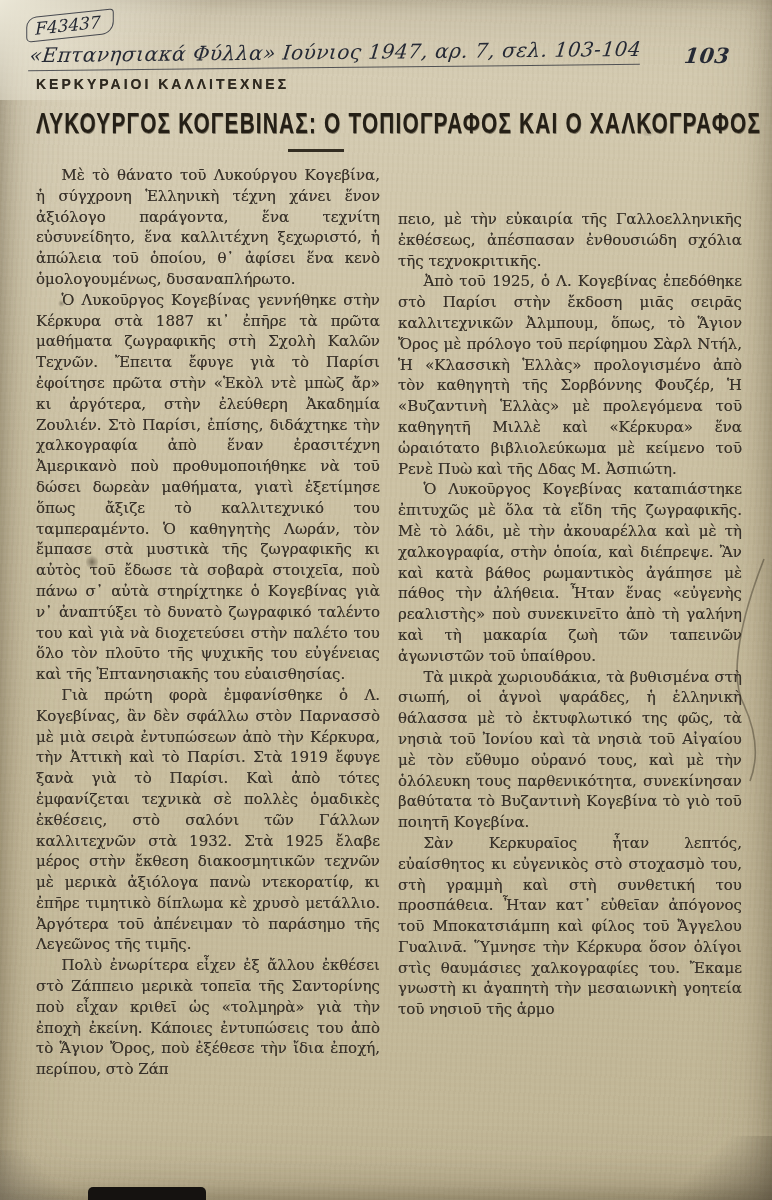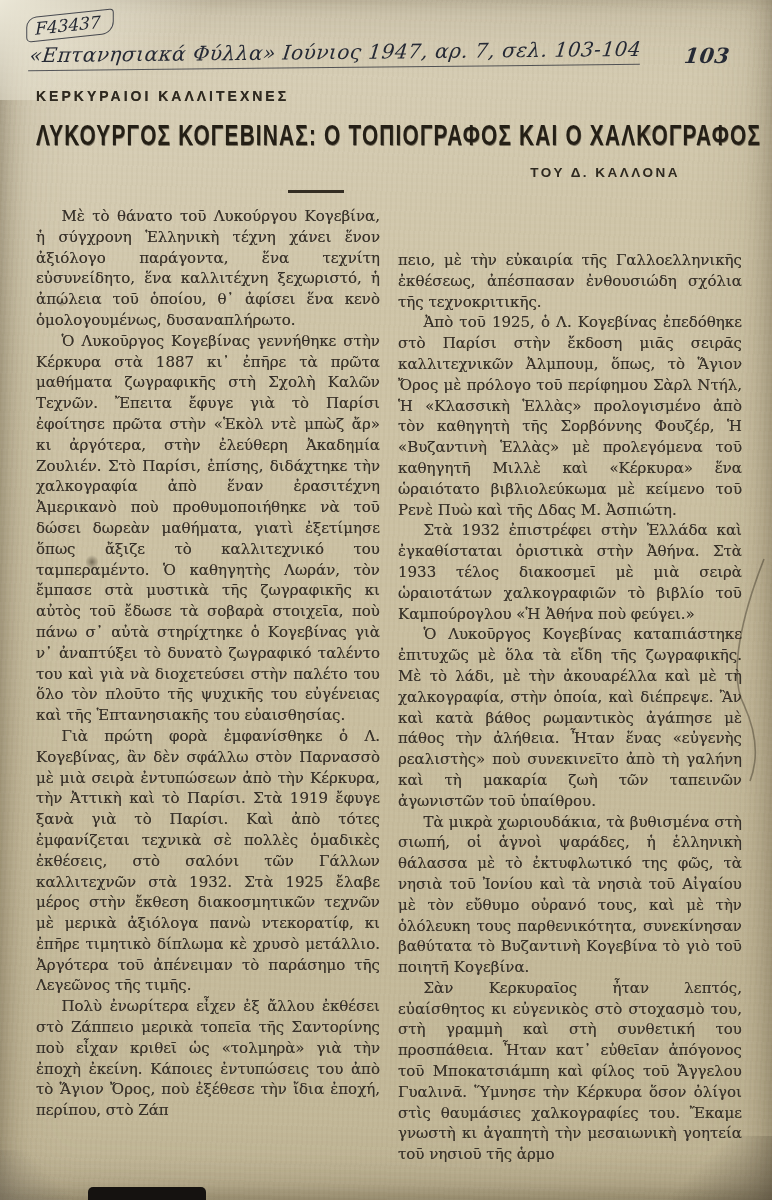--- a/index.html
+++ b/index.html
@@ -39,7 +39,7 @@
     transform:rotate(-0.6deg); display:inline-block;
   }
   .hand-page { font-size:21px; font-weight:bold; padding-right:16px; }
-  .print { position:absolute; top:88px; left:36px; right:30px; }
+  .print { position:absolute; top:76px; left:36px; right:30px; }
   .kicker {
     font-family:"Liberation Sans", sans-serif; font-weight:bold;
     font-size:14px; letter-spacing:3px; color:#2e2920;

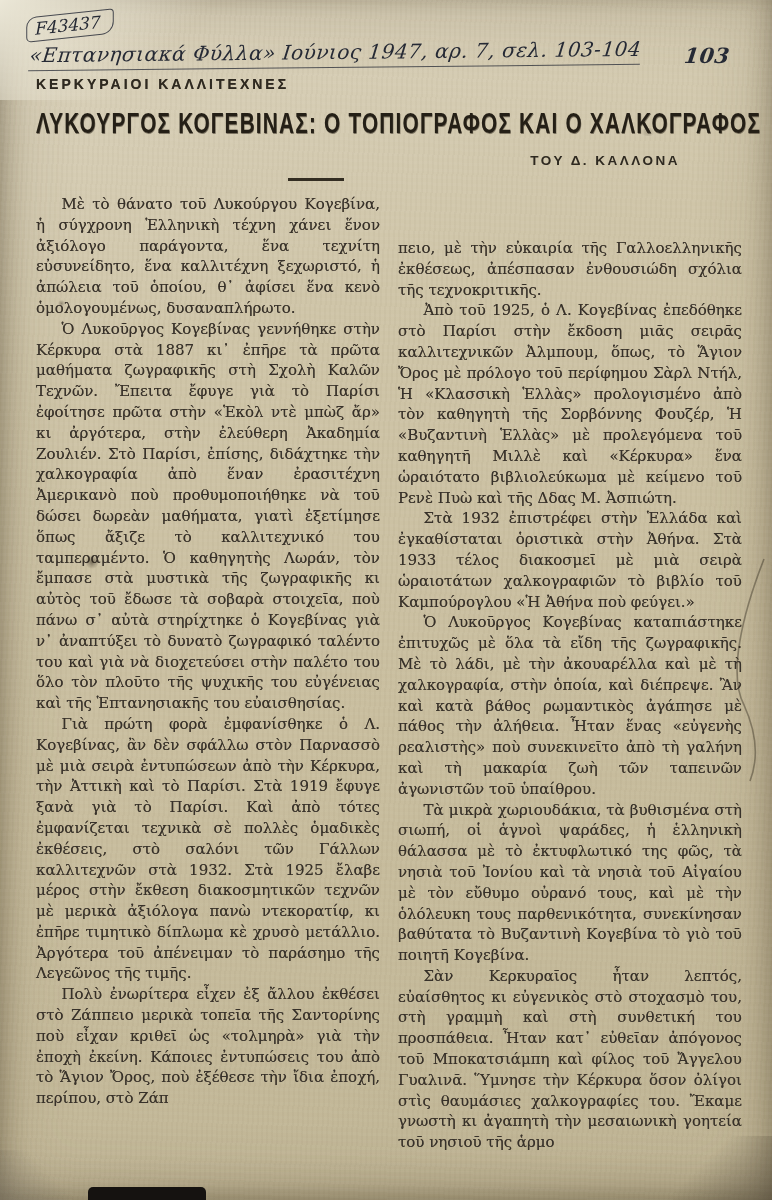--- a/index.html
+++ b/index.html
@@ -97,7 +97,6 @@
   <div class="print">
     <div class="kicker">ΚΕΡΚΥΡΑΙΟΙ ΚΑΛΛΙΤΕΧΝΕΣ</div>
     <h1 class="title">ΛΥΚΟΥΡΓΟΣ ΚΟΓΕΒΙΝΑΣ: Ο ΤΟΠΙΟΓΡΑΦΟΣ ΚΑΙ Ο ΧΑΛΚΟΓΡΑΦΟΣ</h1>
-    <div class="byline">ΤΟΥ Δ. ΚΑΛΛΟΝΑ</div>
     <div class="rule"></div>
     <div class="columns">
       <div class="col col-left">

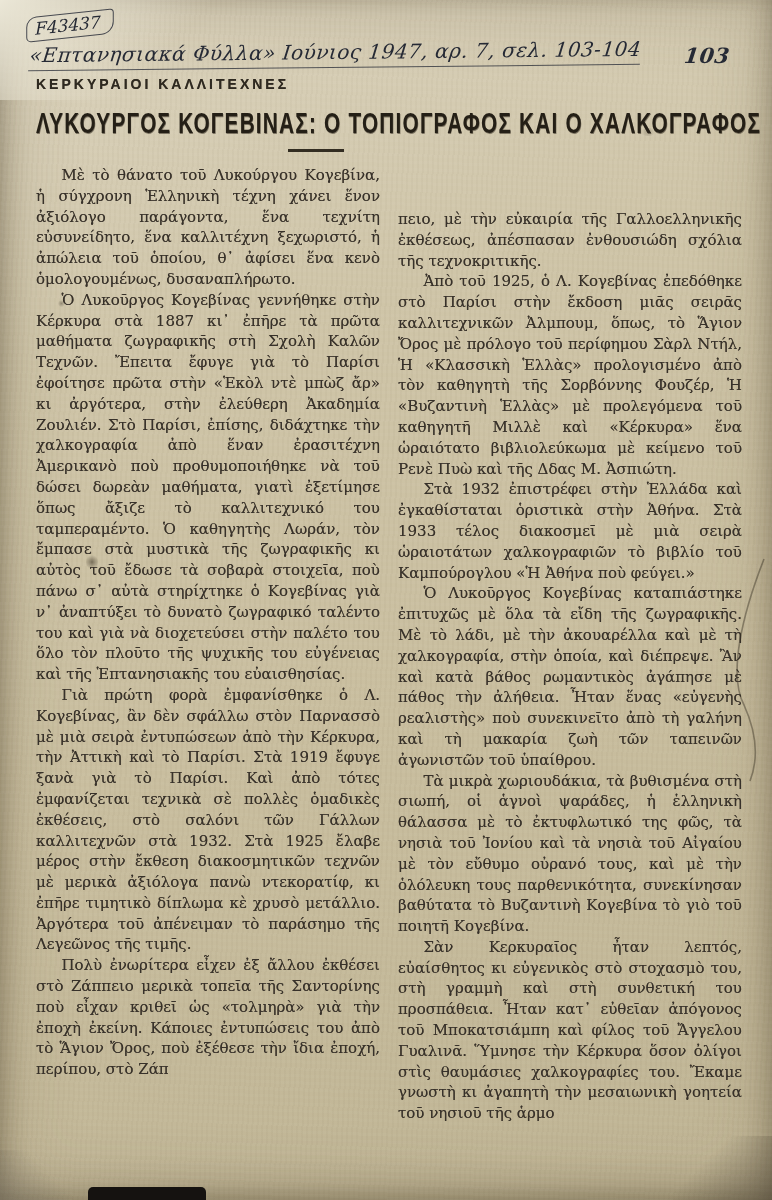--- a/index.html
+++ b/index.html
@@ -108,7 +108,6 @@
       <div class="col col-right">
           <p>πειο, μὲ τὴν εὐκαιρία τῆς Γαλλοελληνικῆς ἐκθέσεως, ἀπέσπασαν ἐνθουσιώδη σχόλια τῆς τεχνοκριτικῆς.</p>
           <p>Ἀπὸ τοῦ 1925, ὁ Λ. Κογεβίνας ἐπεδόθηκε στὸ Παρίσι στὴν ἔκδοση μιᾶς σειρᾶς καλλιτεχνικῶν Ἀλμπουμ, ὅπως, τὸ Ἅγιον Ὄρος μὲ πρόλογο τοῦ περίφημου Σὰρλ Ντήλ, Ἡ «Κλασσικὴ Ἑλλὰς» προλογισμένο ἀπὸ τὸν καθηγητὴ τῆς Σορβόννης Φουζέρ, Ἡ «Βυζαντινὴ Ἑλλὰς» μὲ προλεγόμενα τοῦ καθηγητῆ Μιλλὲ καὶ «Κέρκυρα» ἕνα ὡραιότατο βιβλιολεύκωμα μὲ κείμενο τοῦ Ρενὲ Πυὼ καὶ τῆς Δδας Μ. Ἀσπιώτη.</p>
-          <p>Στὰ 1932 ἐπιστρέφει στὴν Ἑλλάδα καὶ ἐγκαθίσταται ὁριστικὰ στὴν Ἀθήνα. Στὰ 1933 τέλος διακοσμεῖ μὲ μιὰ σειρὰ ὡραιοτάτων χαλκογραφιῶν τὸ βιβλίο τοῦ Καμπούρογλου «Ἡ Ἀθήνα ποὺ φεύγει.»</p>
           <p>Ὁ Λυκοῦργος Κογεβίνας καταπιάστηκε ἐπιτυχῶς μὲ ὅλα τὰ εἴδη τῆς ζωγραφικῆς. Μὲ τὸ λάδι, μὲ τὴν ἀκουαρέλλα καὶ μὲ τὴ χαλκογραφία, στὴν ὁποία, καὶ διέπρεψε. Ἂν καὶ κατὰ βάθος ρωμαντικὸς ἀγάπησε μὲ πάθος τὴν ἀλήθεια. Ἦταν ἕνας «εὐγενὴς ρεαλιστὴς» ποὺ συνεκινεῖτο ἀπὸ τὴ γαλήνη καὶ τὴ μακαρία ζωὴ τῶν ταπεινῶν ἀγωνιστῶν τοῦ ὑπαίθρου.</p>
           <p>Τὰ μικρὰ χωριουδάκια, τὰ βυθισμένα στὴ σιωπή, οἱ ἁγνοὶ ψαράδες, ἡ ἑλληνικὴ θάλασσα μὲ τὸ ἐκτυφλωτικό της φῶς, τὰ νησιὰ τοῦ Ἰονίου καὶ τὰ νησιὰ τοῦ Αἰγαίου μὲ τὸν εὔθυμο οὐρανό τους, καὶ μὲ τὴν ὁλόλευκη τους παρθενικότητα, συνεκίνησαν βαθύτατα τὸ Βυζαντινὴ Κογεβίνα τὸ γιὸ τοῦ ποιητῆ Κογεβίνα.</p>
           <p>Σὰν Κερκυραῖος ἦταν λεπτός, εὐαίσθητος κι εὐγενικὸς στὸ στοχασμὸ του, στὴ γραμμὴ καὶ στὴ συνθετική του προσπάθεια. Ἦταν κατ᾽ εὐθεῖαν ἀπόγονος τοῦ Μποκατσιάμπη καὶ φίλος τοῦ Ἄγγελου Γυαλινᾶ. Ὕμνησε τὴν Κέρκυρα ὅσον ὀλίγοι στὶς θαυμάσιες χαλκογραφίες του. Ἔκαμε γνωστὴ κι ἀγαπητὴ τὴν μεσαιωνικὴ γοητεία τοῦ νησιοῦ τῆς ἁρμο</p>

